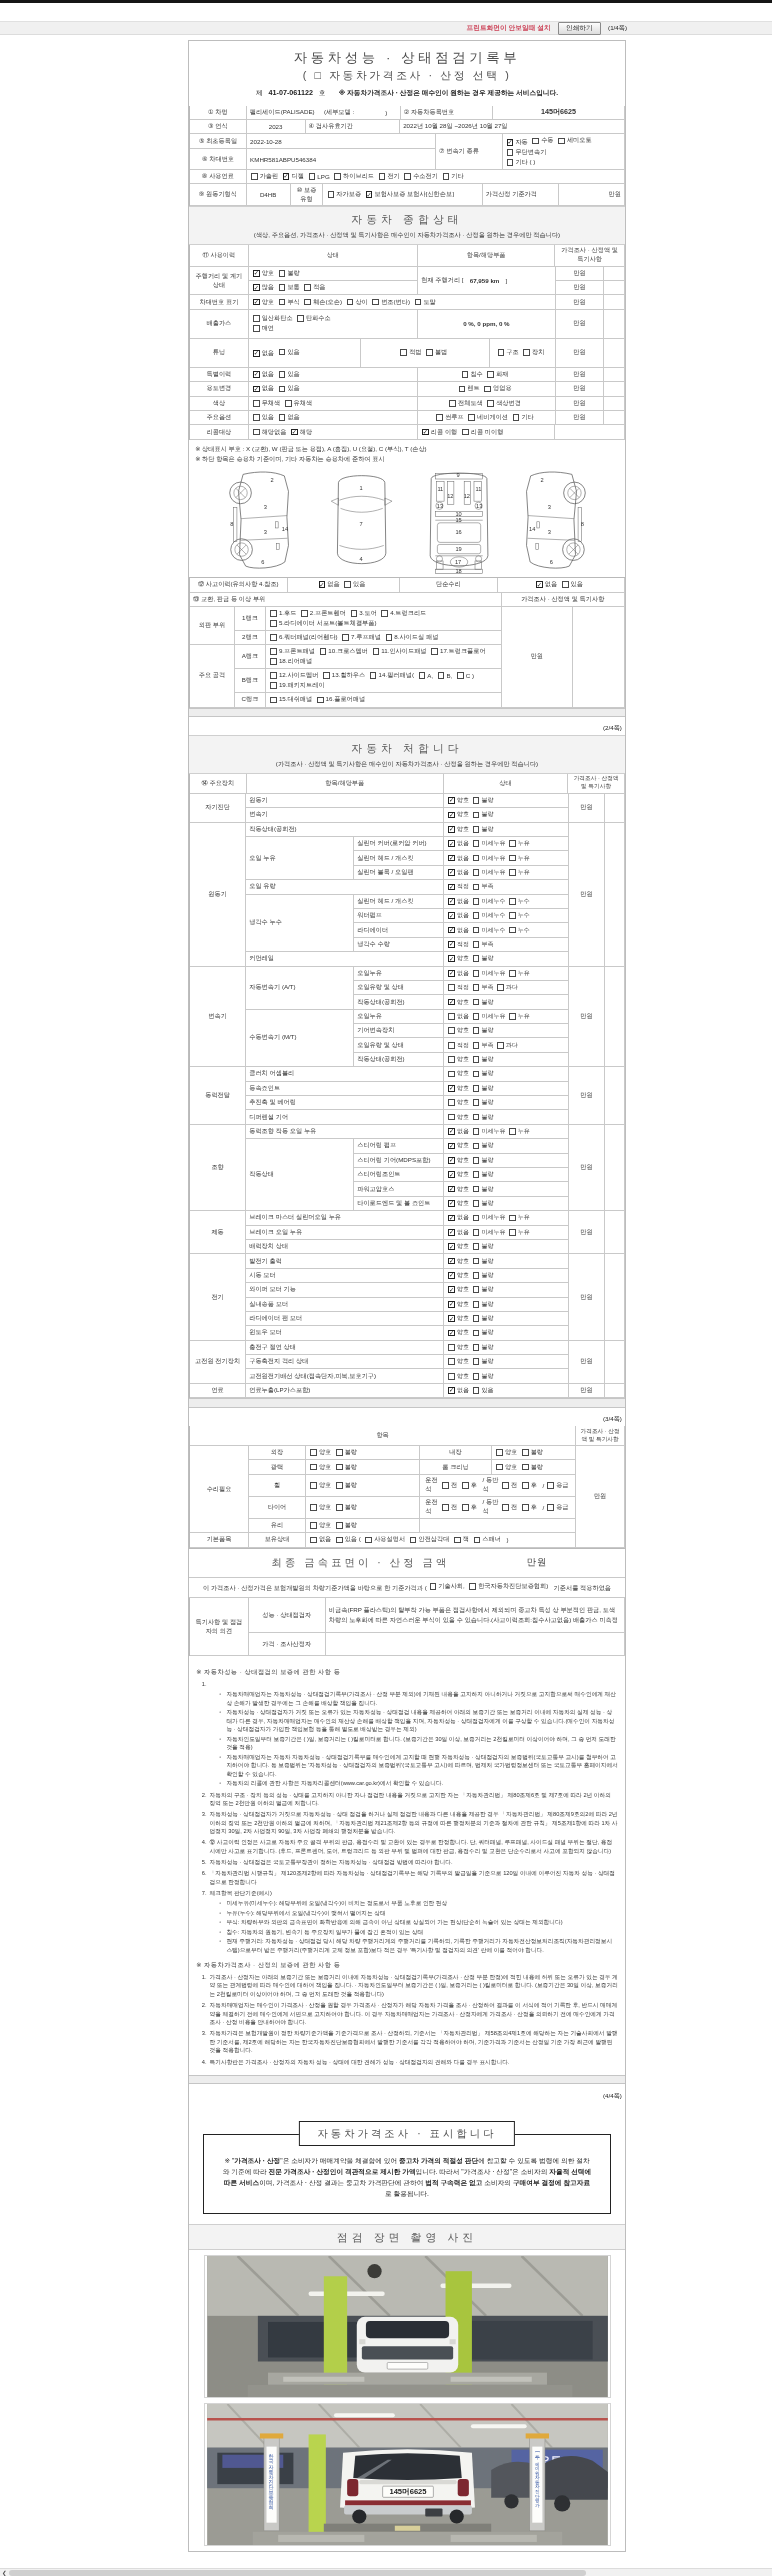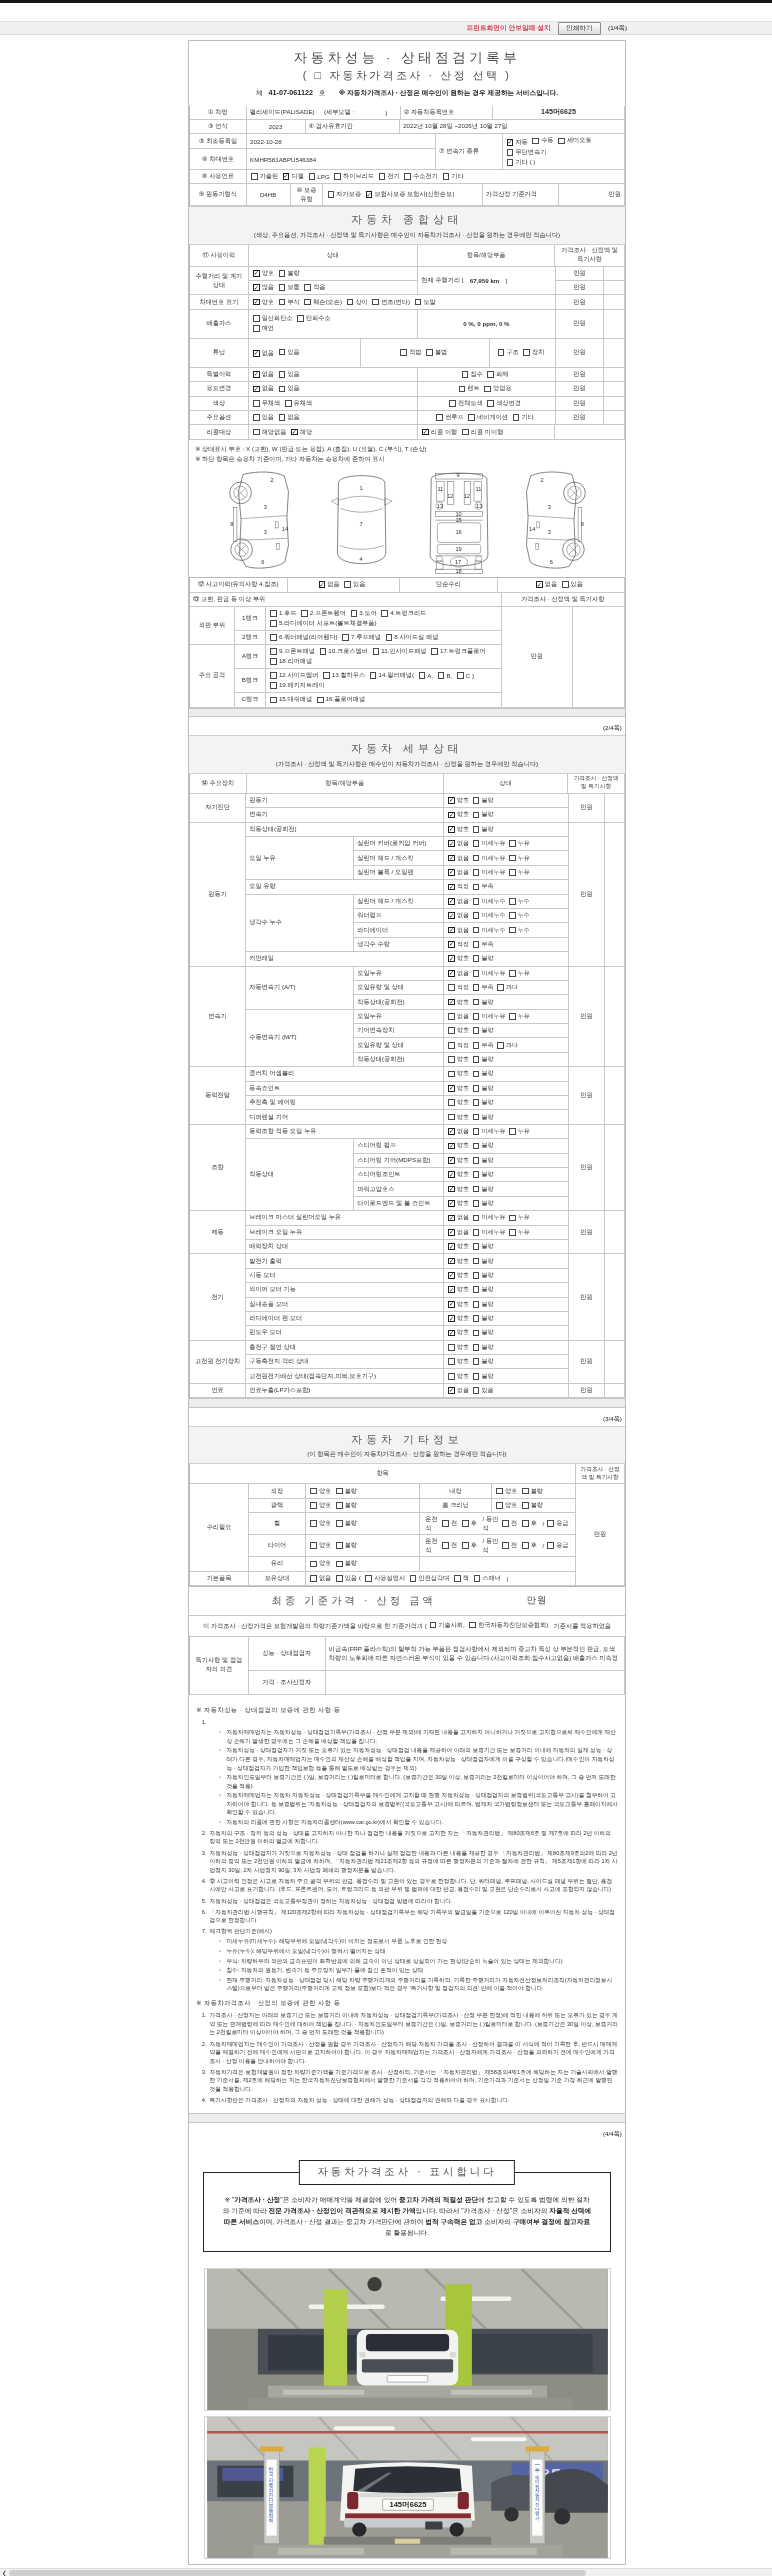--- a/index.html
+++ b/index.html
@@ -758,7 +758,7 @@
   <div class="pagelabel">(2/4쪽)</div>
 
   <div class="band">
-    <div class="bt">자동차 세부상태</div>
+    <div class="bt">자동차 처합니다</div>
     <div class="bs">(가격조사 · 산정액 및 특기사항은 매수인이 자동차가격조사 · 산정을 원하는 경우에만 적습니다)</div>
   </div>
 

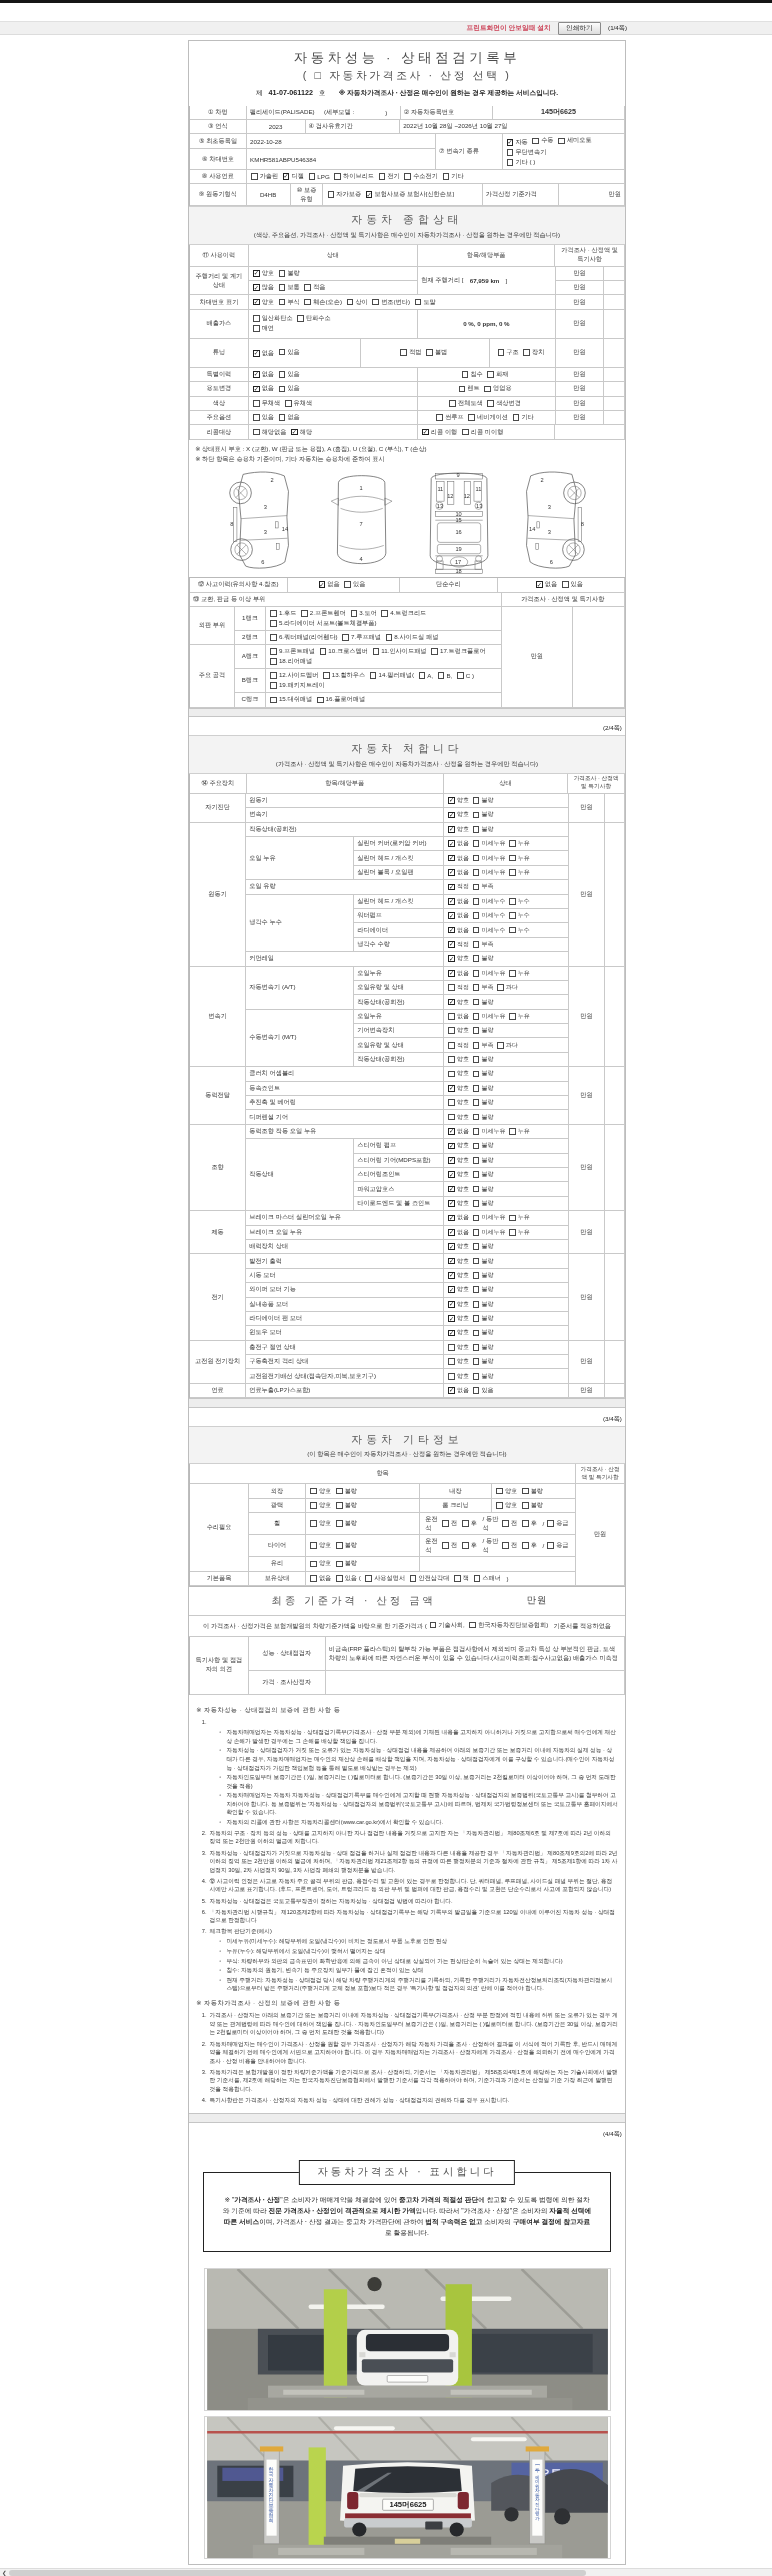--- a/index.html
+++ b/index.html
@@ -1461,10 +1461,6 @@
   <div class="pagegap"></div>
   <div class="pagelabel">(3/4쪽)</div>
 
-  <div class="band">
-    <div class="bt">자동차 기타정보</div>
-    <div class="bs">(이 항목은 매수인이 자동차가격조사 · 산정을 원하는 경우에만 적습니다)</div>
-  </div>
 
   <div class="tbl">
     <div class="tr">

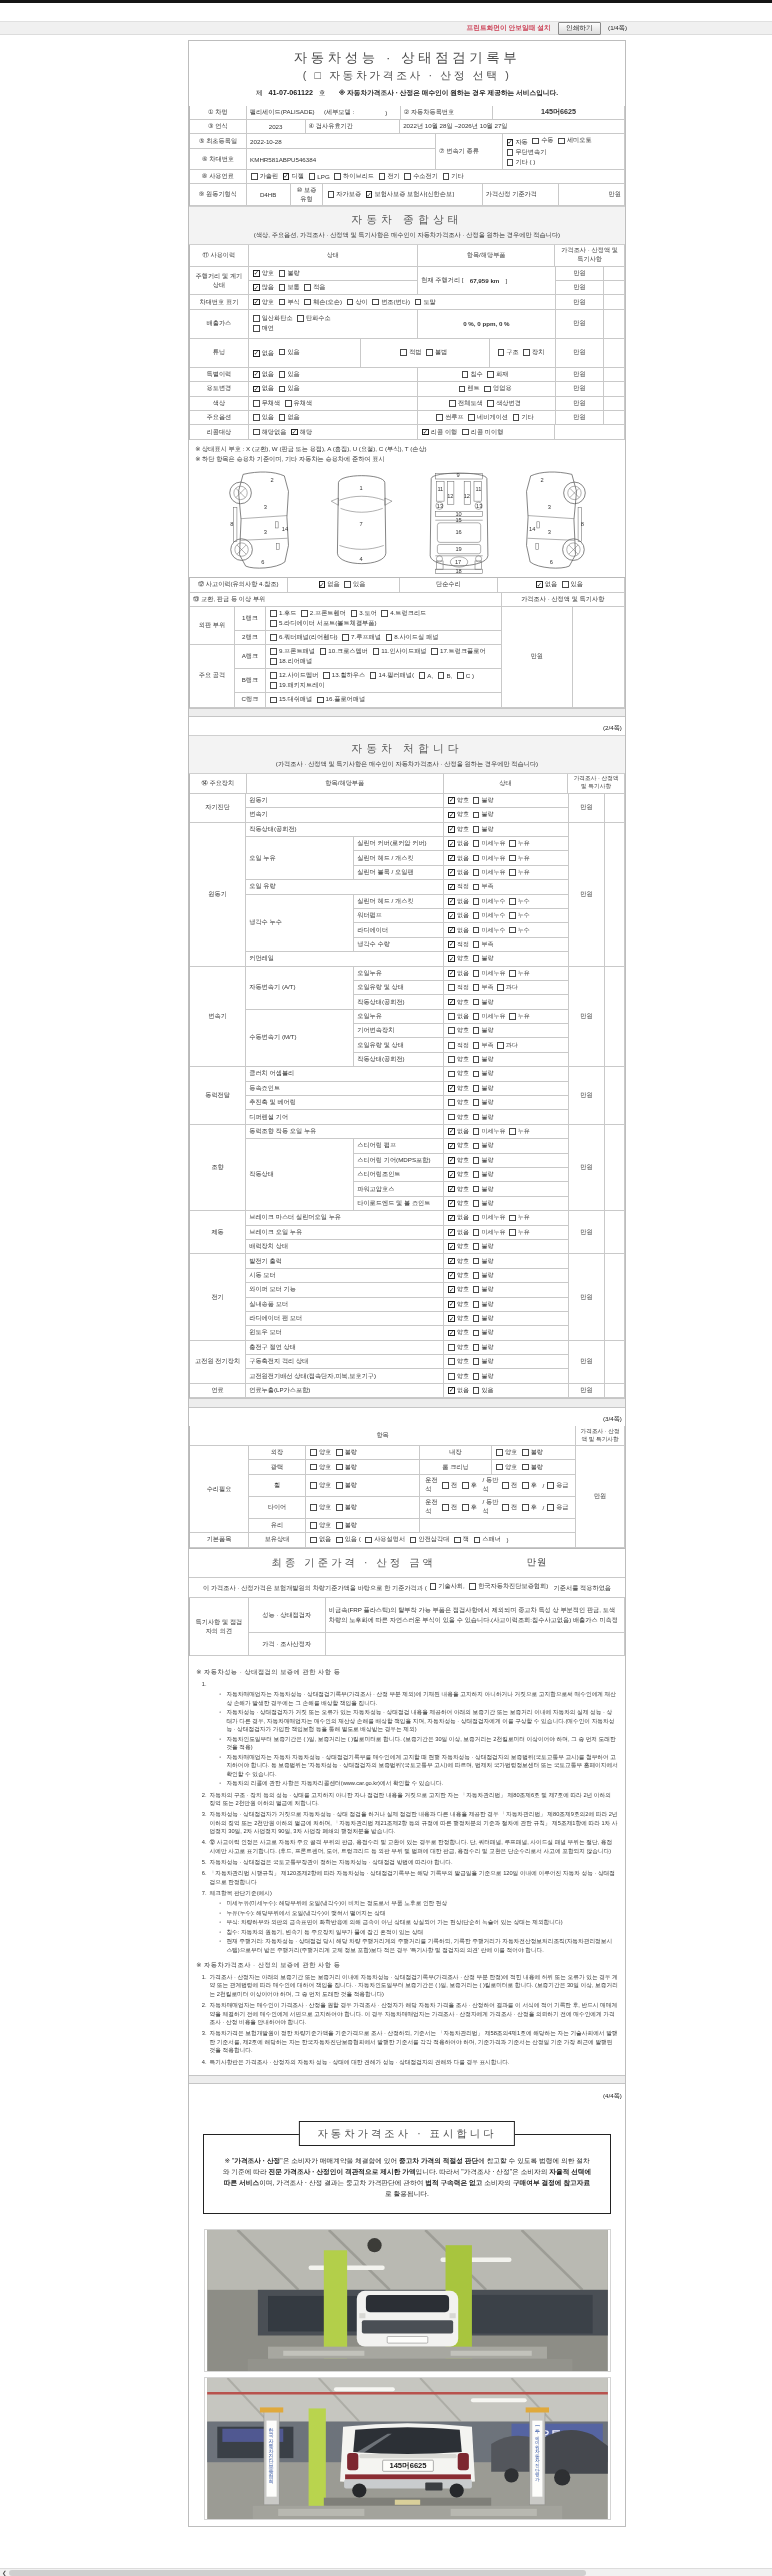--- a/index.html
+++ b/index.html
@@ -1649,7 +1649,7 @@
   </div>
 
   <div class="finalrow">
-    <span class="finaltitle">최종 기준가격 · 산정 금액</span>
+    <span class="finaltitle">최종 금속표면이 · 산정 금액</span>
     <span class="finalunit">만원</span>
   </div>
   <div class="stdnote">

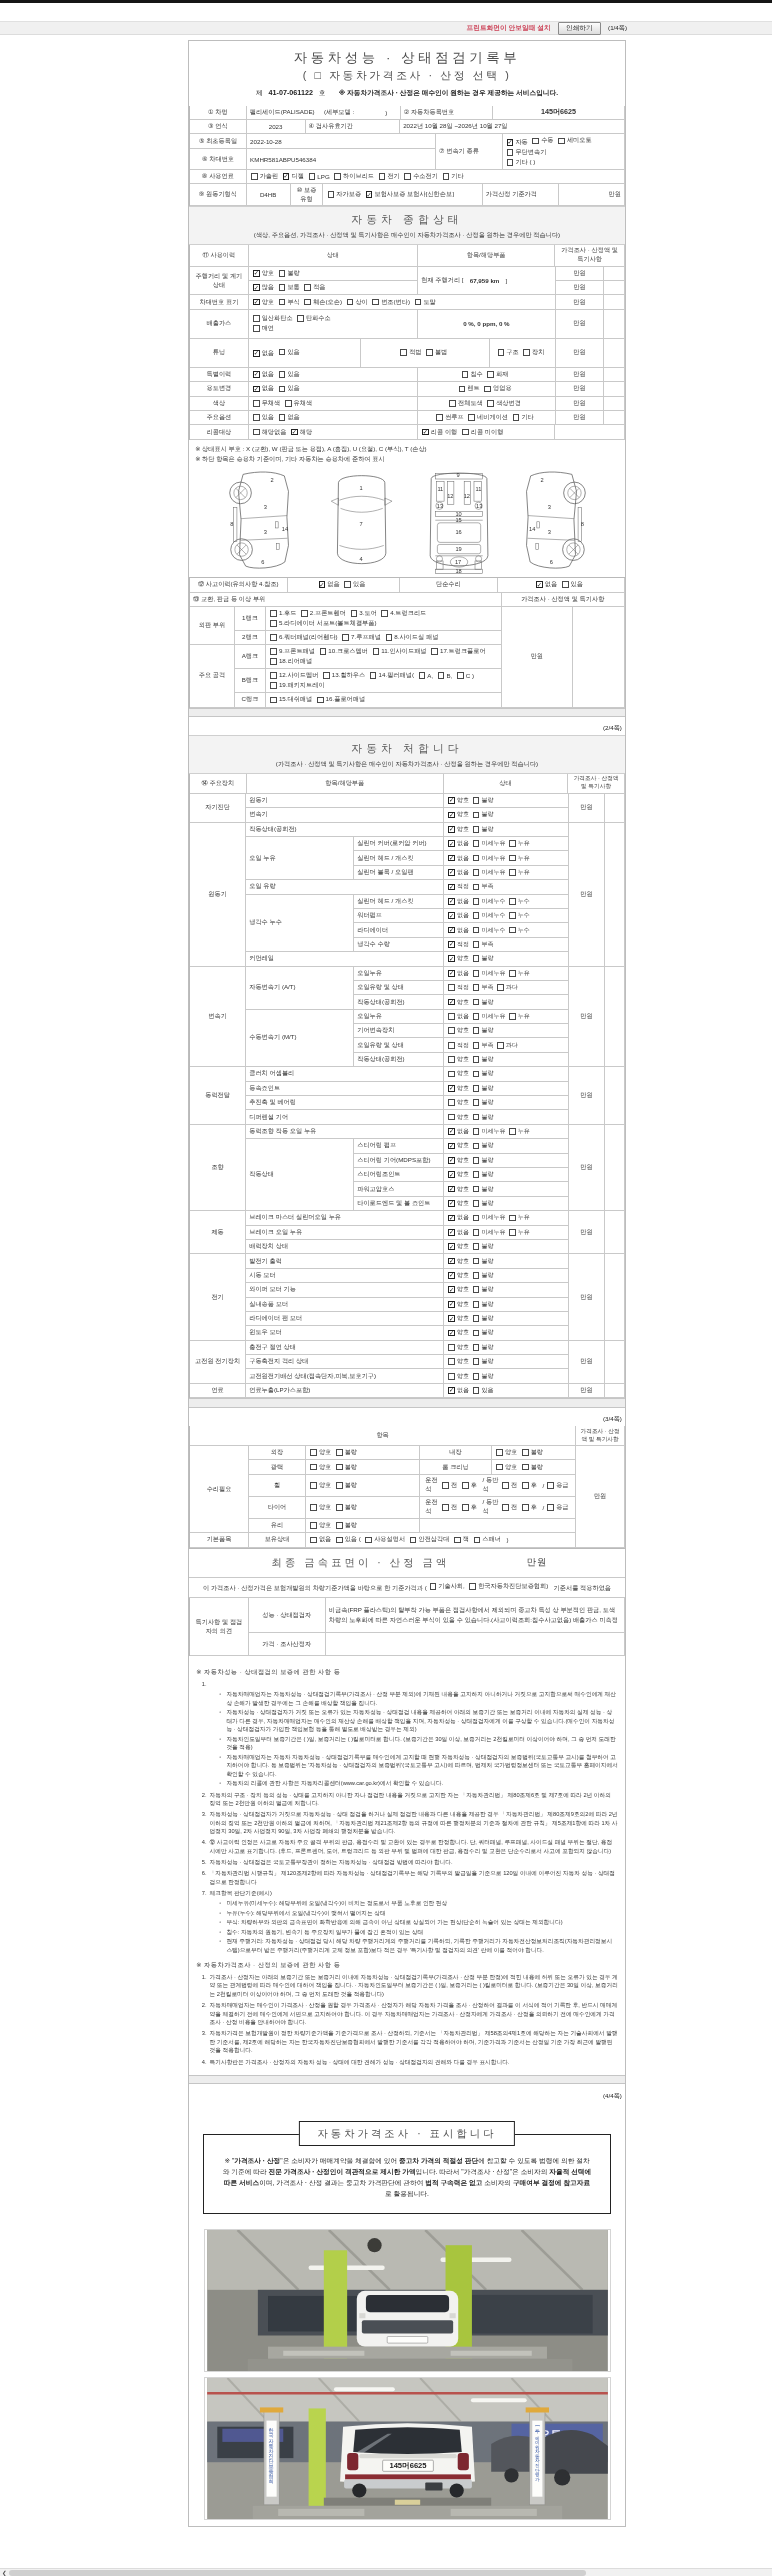--- a/index.html
+++ b/index.html
@@ -1779,6 +1779,9 @@
     </div>
   </div>
 
+  <div class="band">
+    <div class="bt">점검 장면 촬영 사진</div>
+  </div>
 
   <svg class="photo" width="407" height="143" viewBox="0 0 790 278">
     <rect width="790" height="278" fill="#8d8d86"></rect>

